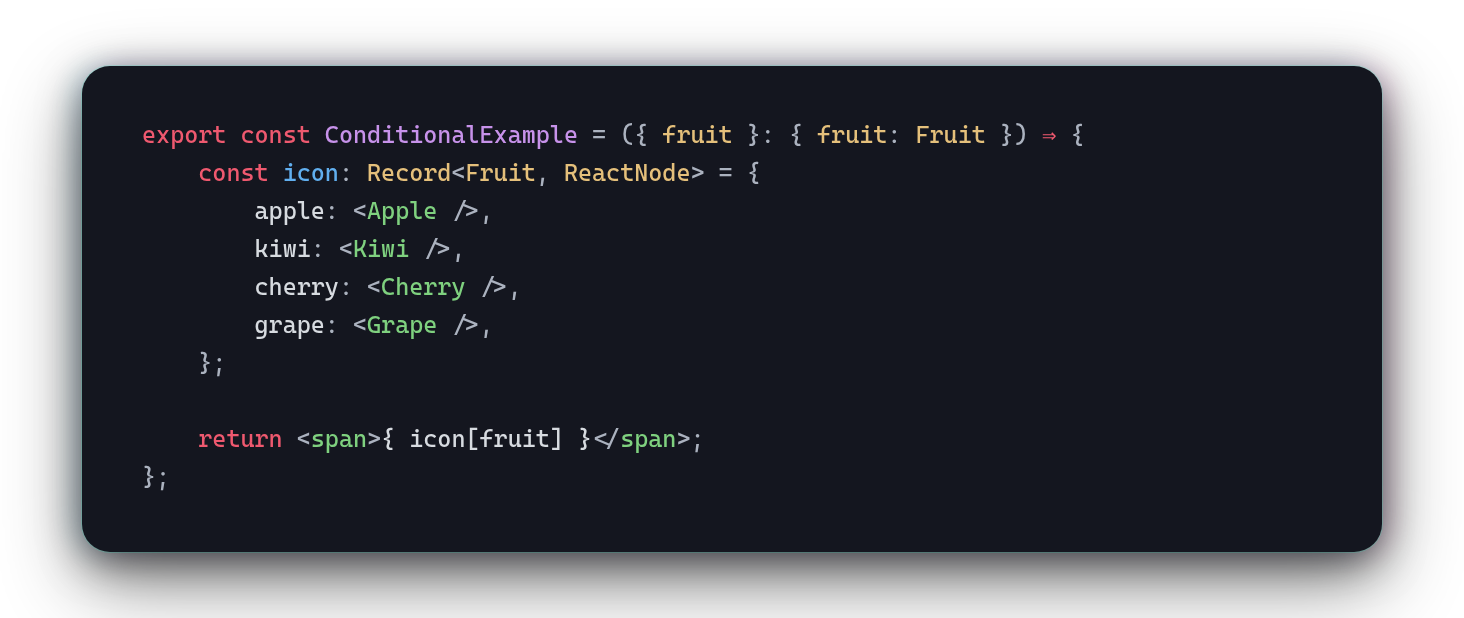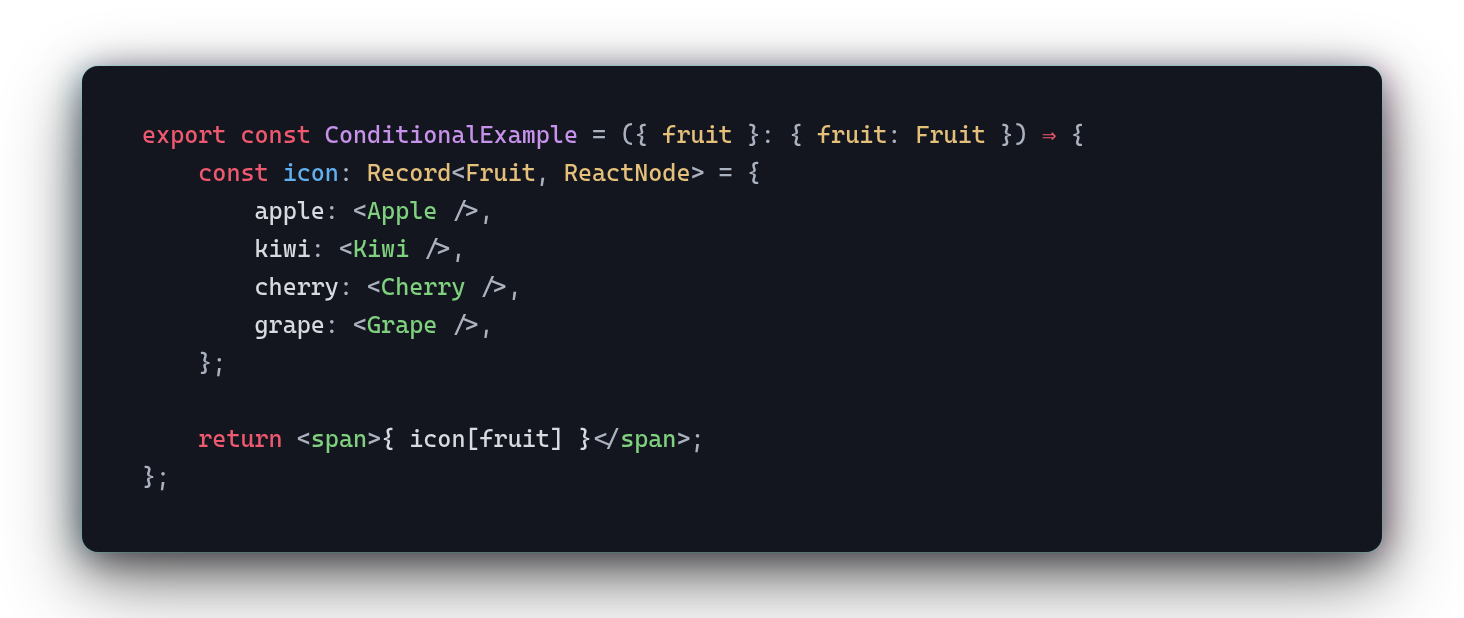--- a/index.html
+++ b/index.html
@@ -22,7 +22,7 @@
     position: relative;
     width: 1300px;
     background: #14161f;
-    border-radius: 16px;
+    border-radius: 28px;
     padding: 50px 60px 56px 60px;
     box-sizing: border-box;
     box-shadow:

